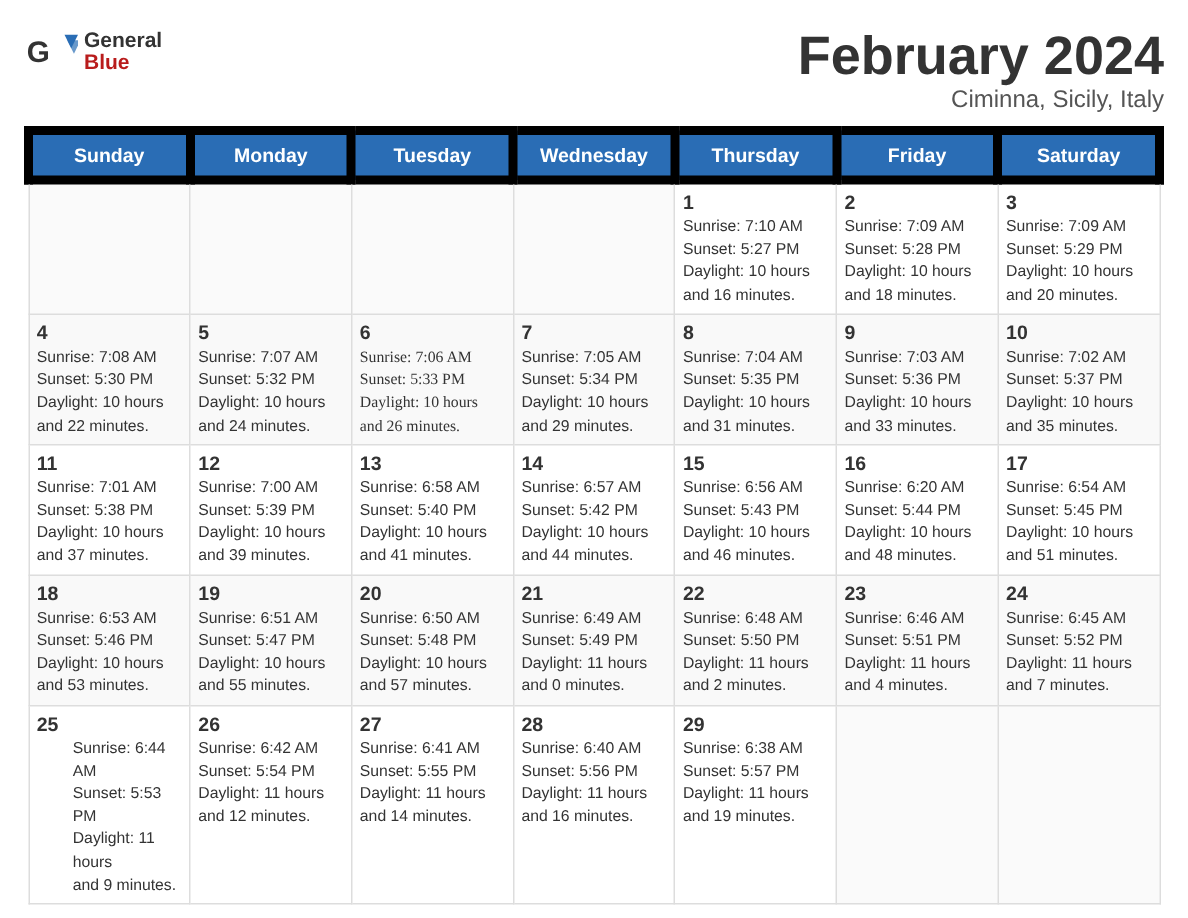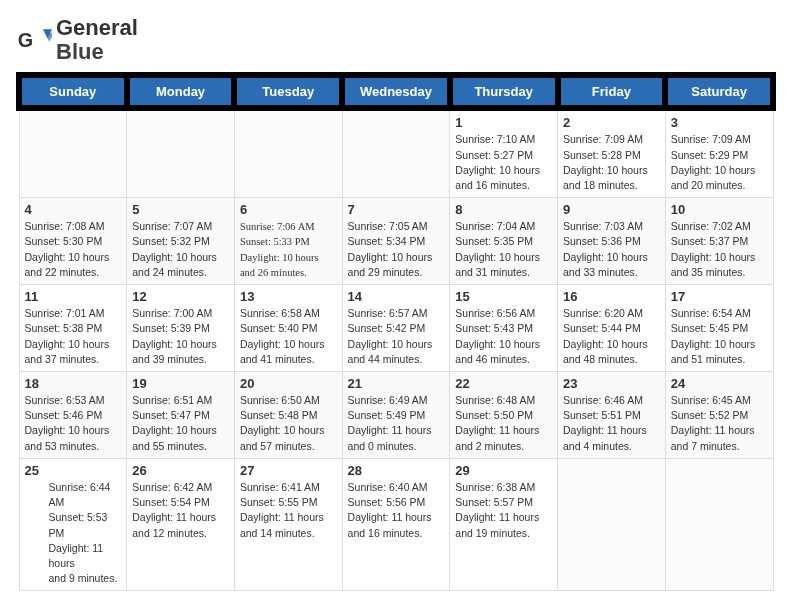--- a/index.html
+++ b/index.html
@@ -22,7 +22,7 @@
       gap: 4px;
     }
     .logo-text {
-      font-size: 22px;
+      font-size: 14px;
       font-weight: bold;
       line-height: 1.1;
     }

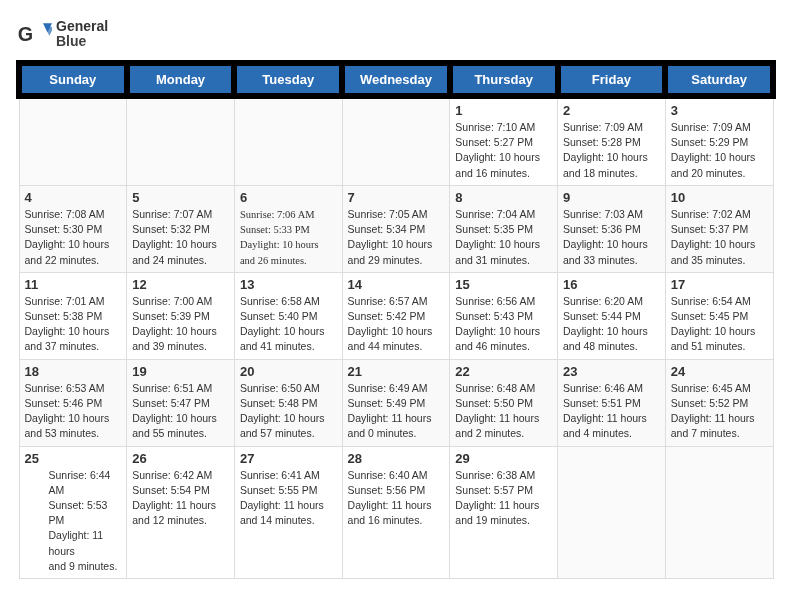--- a/index.html
+++ b/index.html
@@ -27,7 +27,7 @@
       line-height: 1.1;
     }
     .logo-general { color: #333; }
-    .logo-blue { color: #404040; }
+    .logo-blue { color: #b91c1c; }
     .logo-icon {
       width: 36px;
       height: 36px;

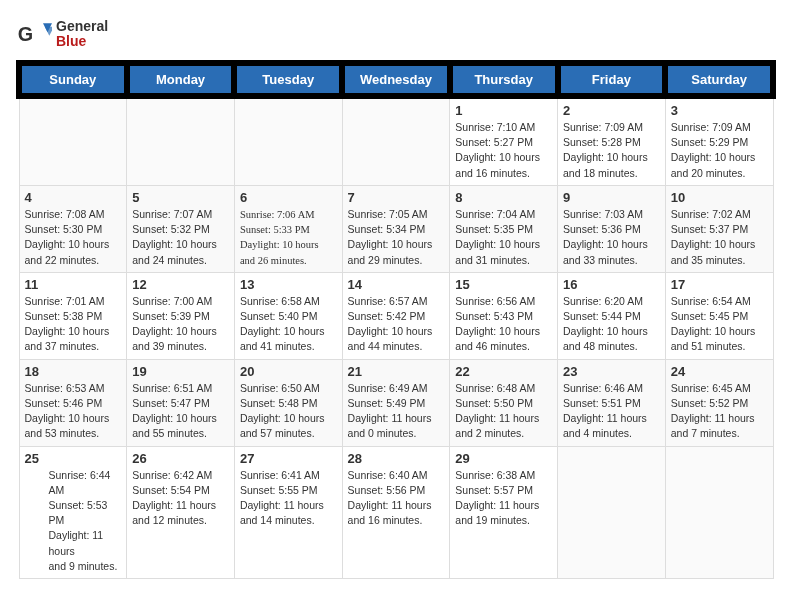--- a/index.html
+++ b/index.html
@@ -97,6 +97,10 @@
       <span class="logo-blue">Blue</span>
     </div>
   </div>
+  <div class="title-block">
+    <div class="calendar-title">February 2024</div>
+    <div class="calendar-subtitle">Ciminna, Sicily, Italy</div>
+  </div>
 </div>
 
 <table class="calendar">

